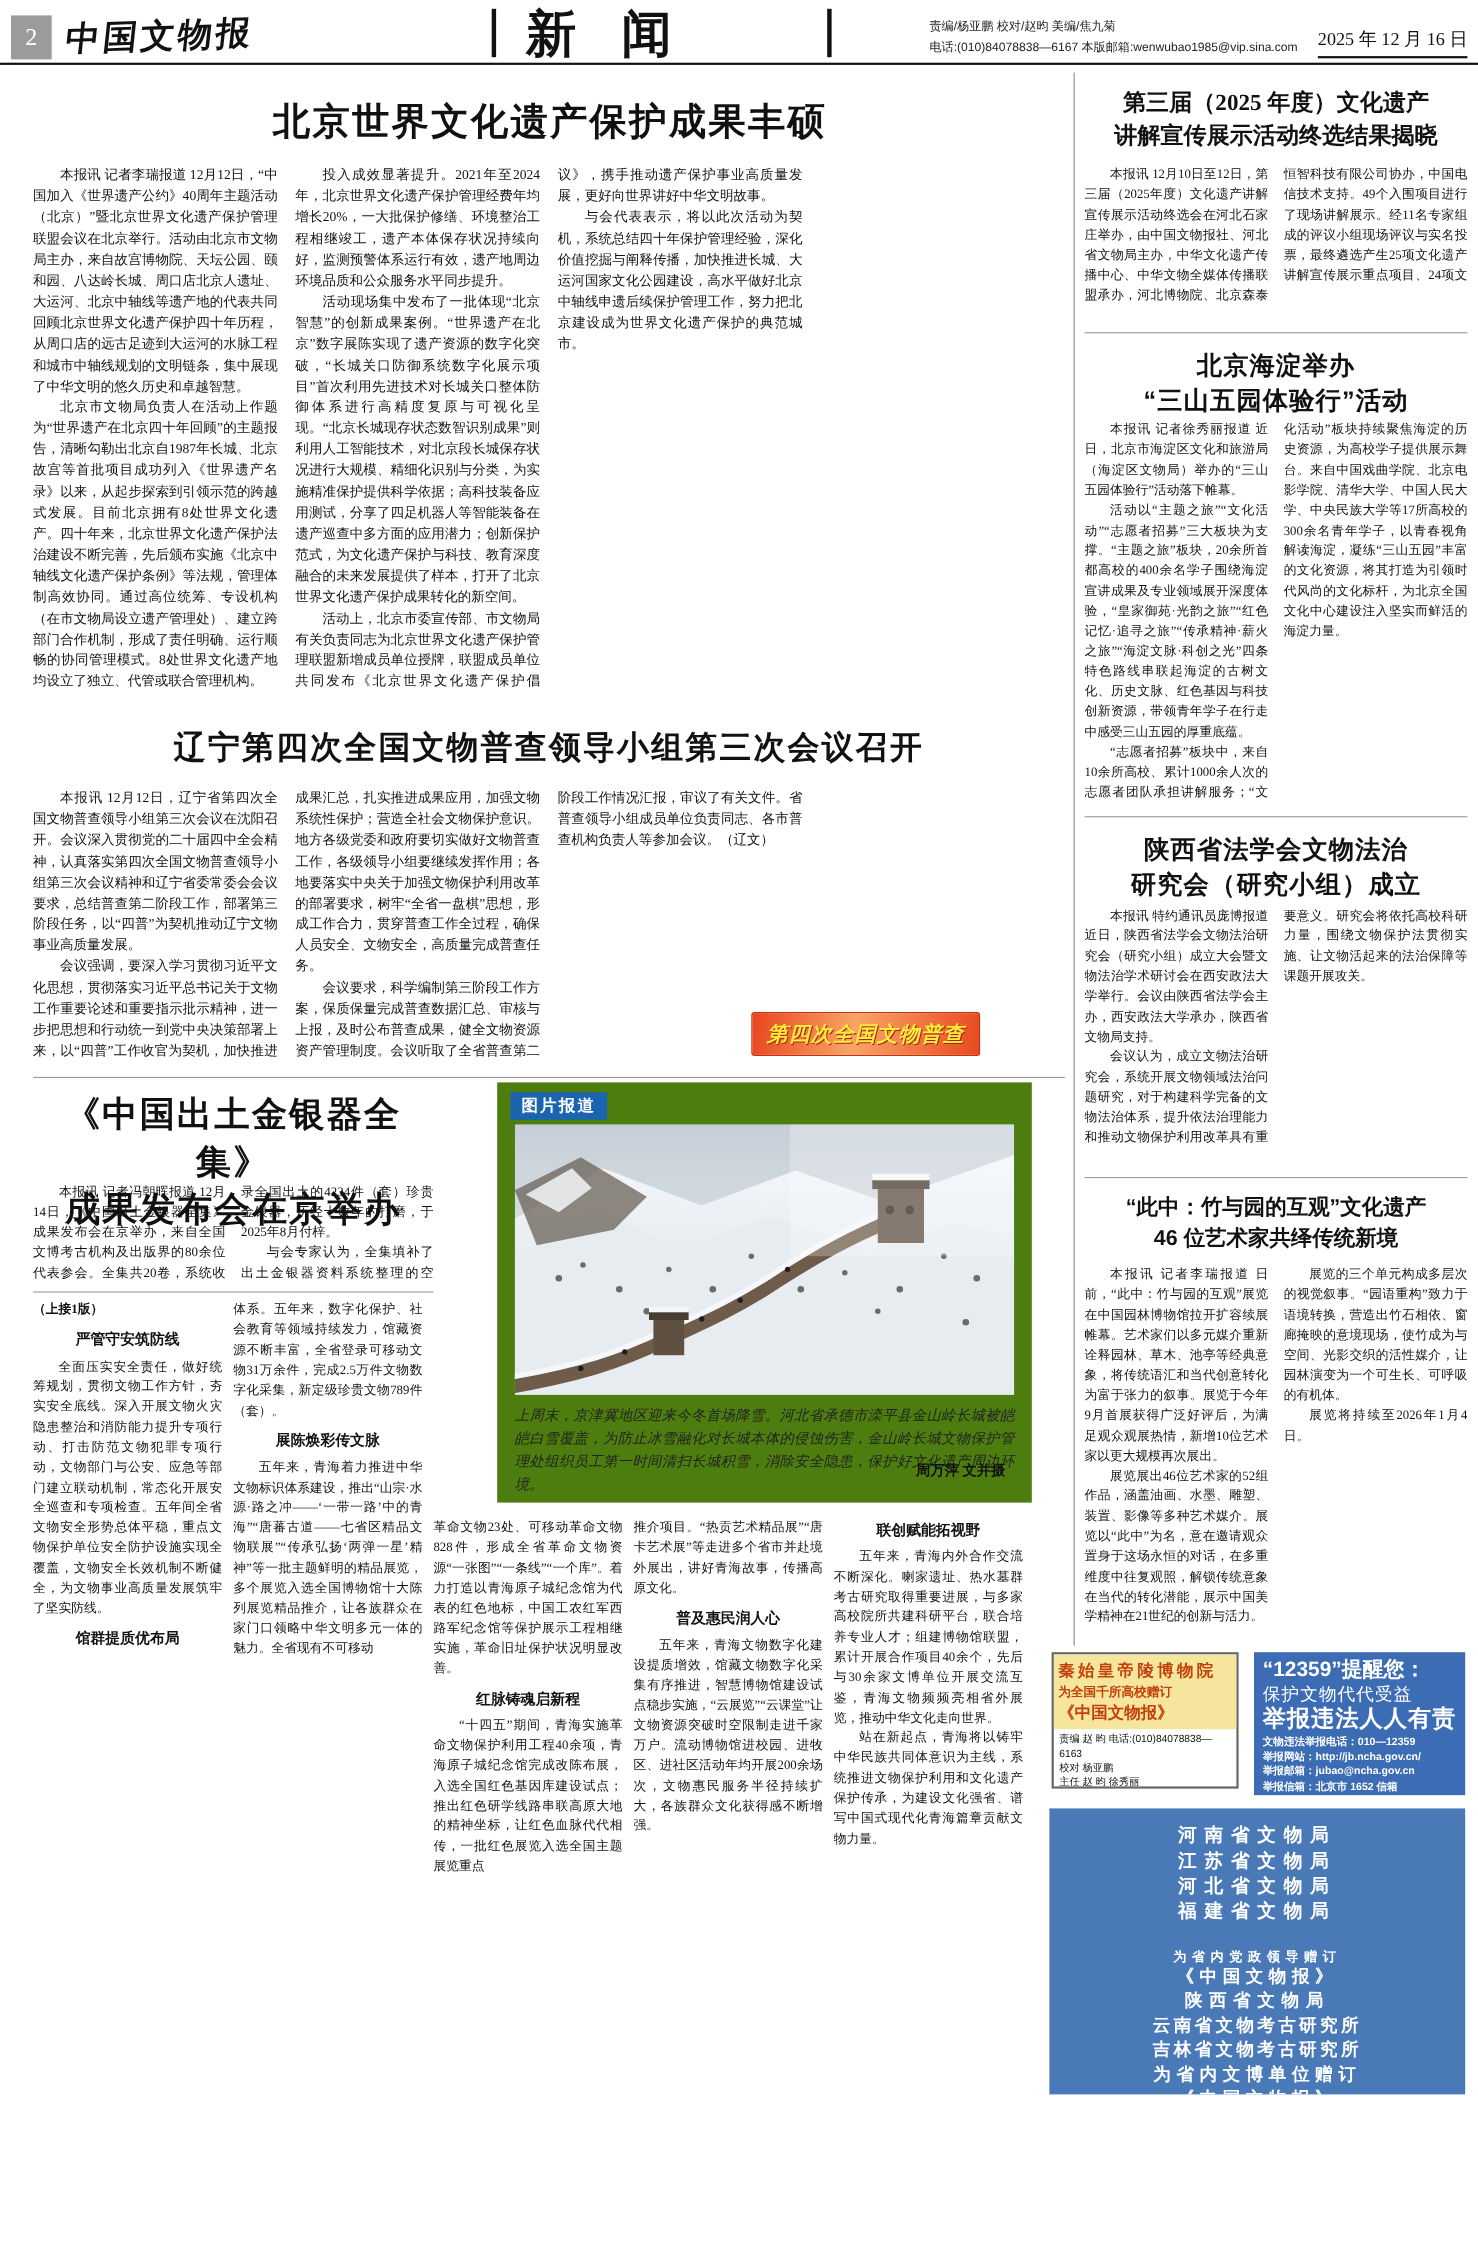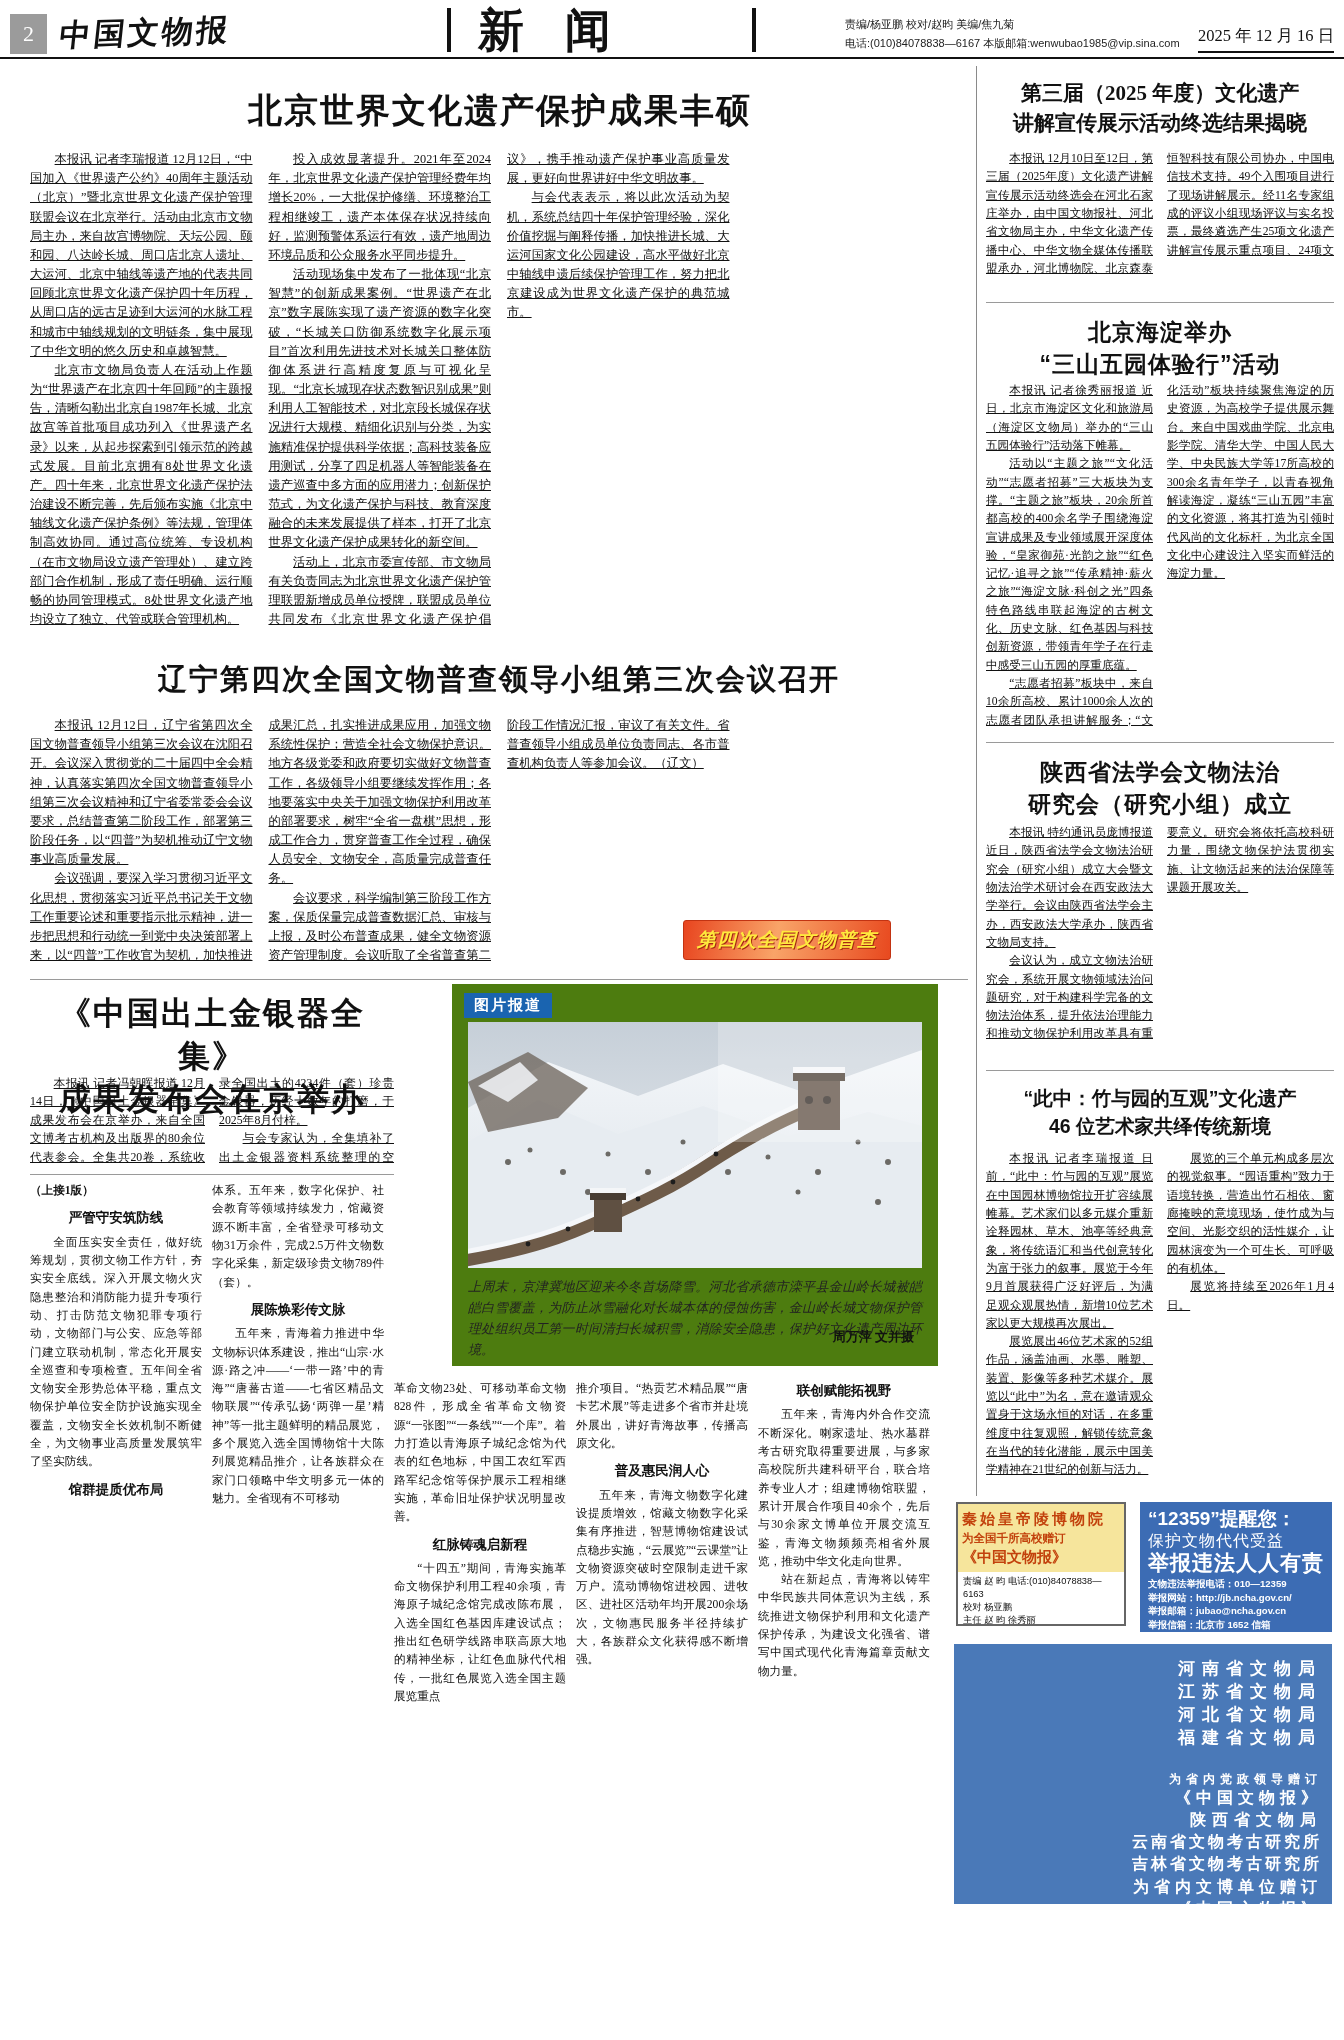--- a/index.html
+++ b/index.html
@@ -10,7 +10,7 @@
   .rule{background:#111;}
   .sep{background:#9a9a9a;}
   p{margin:0;text-indent:2em;}
-  .bodytxt{font-size:12.3px;line-height:1.56;text-align:justify;overflow:hidden;column-fill:auto;text-decoration:underline;}
+  .bodytxt{font-size:12.3px;line-height:1.56;text-align:justify;overflow:hidden;column-fill:auto;}
   .small{font-size:11.6px;line-height:1.58;}
   .cols4{column-count:4;column-gap:16px;}
   .cols2{column-count:2;column-gap:14px;}

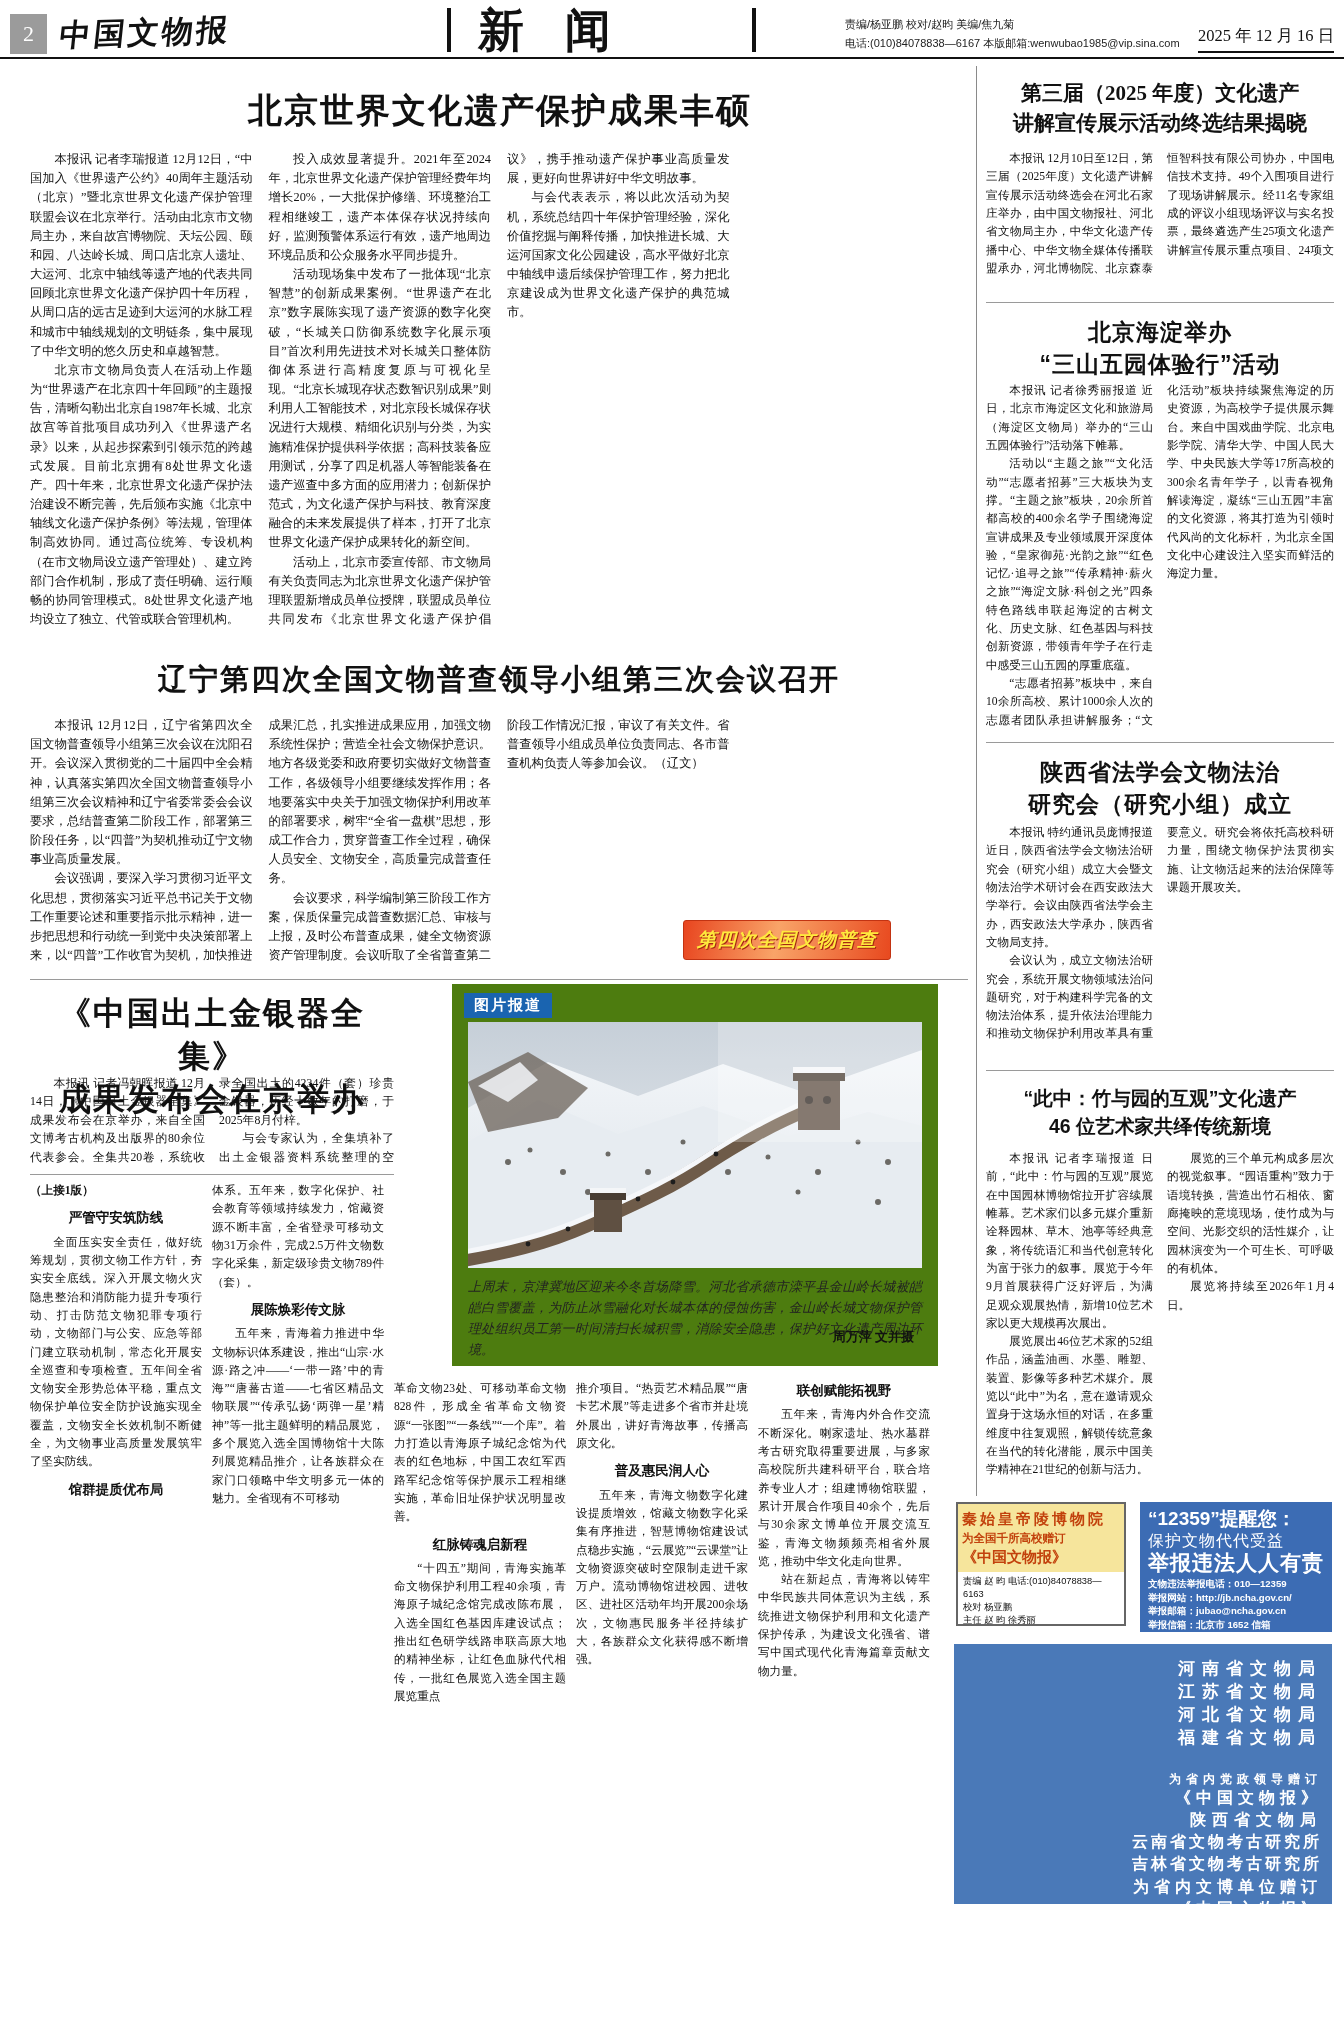--- a/index.html
+++ b/index.html
@@ -21,7 +21,7 @@
   .marker{font-weight:bold;text-indent:0;}
   .cap{font-size:13px;line-height:1.62;text-align:justify;color:#222;font-style:italic;}
   .byline{font-weight:bold;font-size:13px;}
-  .bluebox-line{color:#fff;font-weight:bold;text-align:right;}
+  .bluebox-line{color:#fff;font-weight:bold;text-align:center;}
 </style>
 </head>
 <body>

